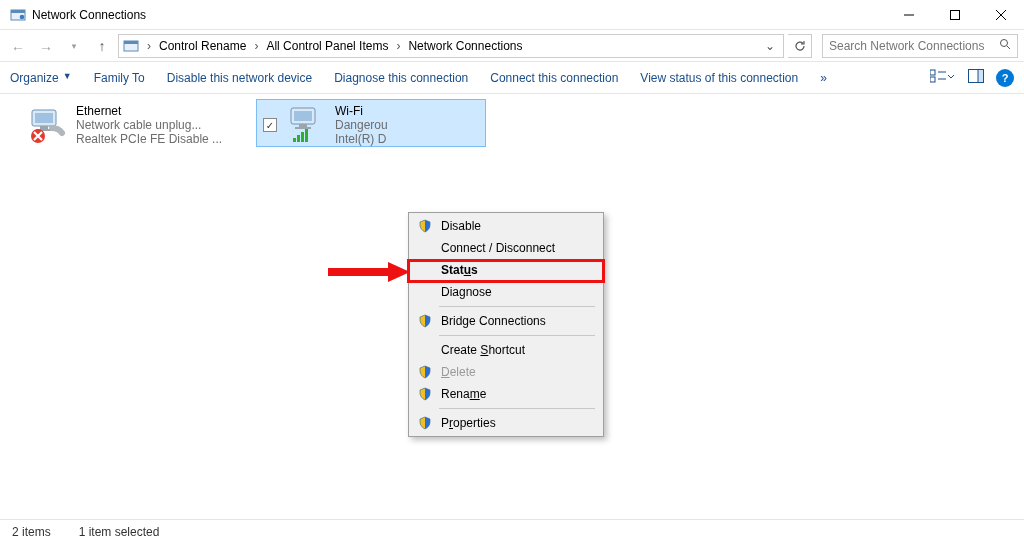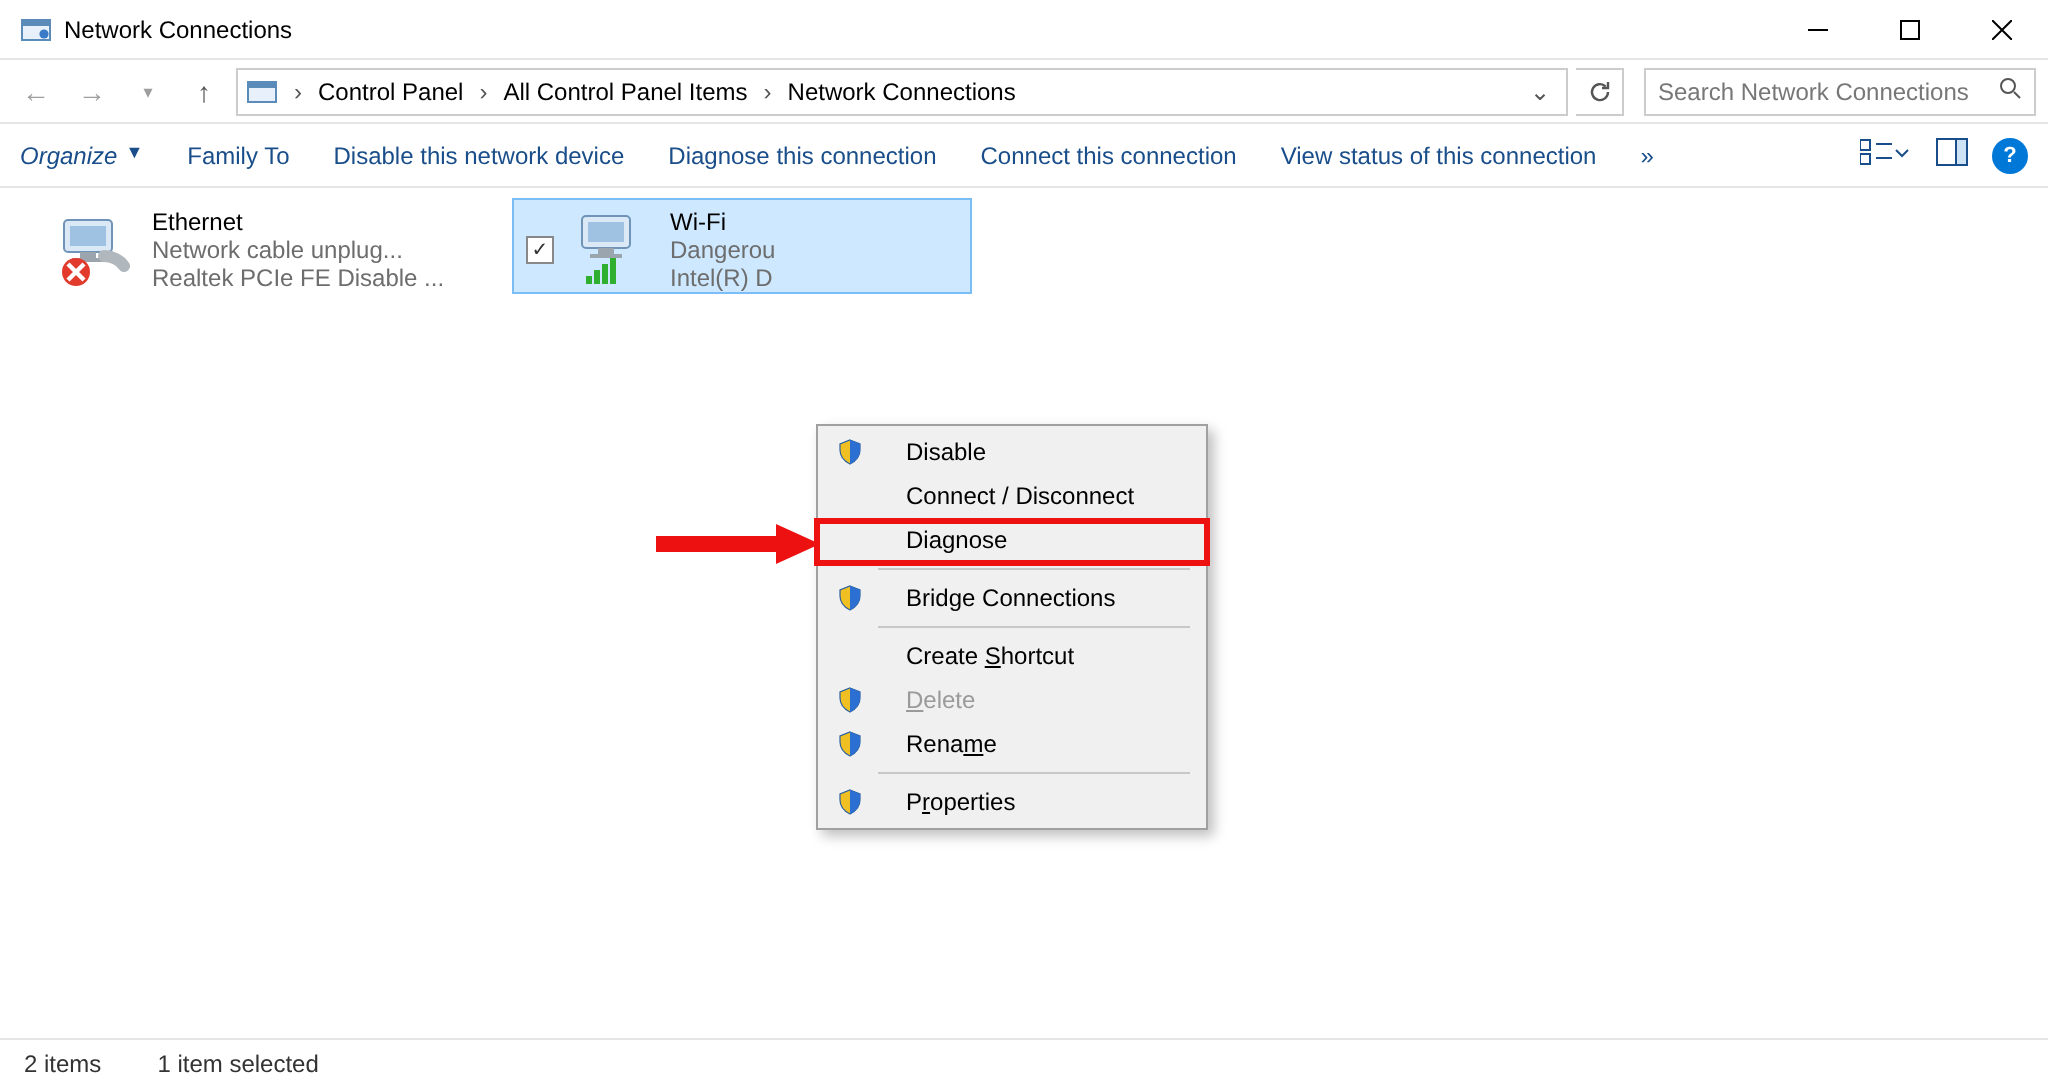--- a/index.html
+++ b/index.html
@@ -105,7 +105,7 @@
       <rect x="1" y="3" width="14" height="3" fill="#5b8bb8"></rect>
     </svg>
     <span class="addr-chev">›</span>
-    <span class="addr-seg">Control Panel</span>
+    <span class="addr-seg">Control Rename</span>
     <span class="addr-chev">›</span>
     <span class="addr-seg">All Control Panel Items</span>
     <span class="addr-chev">›</span>

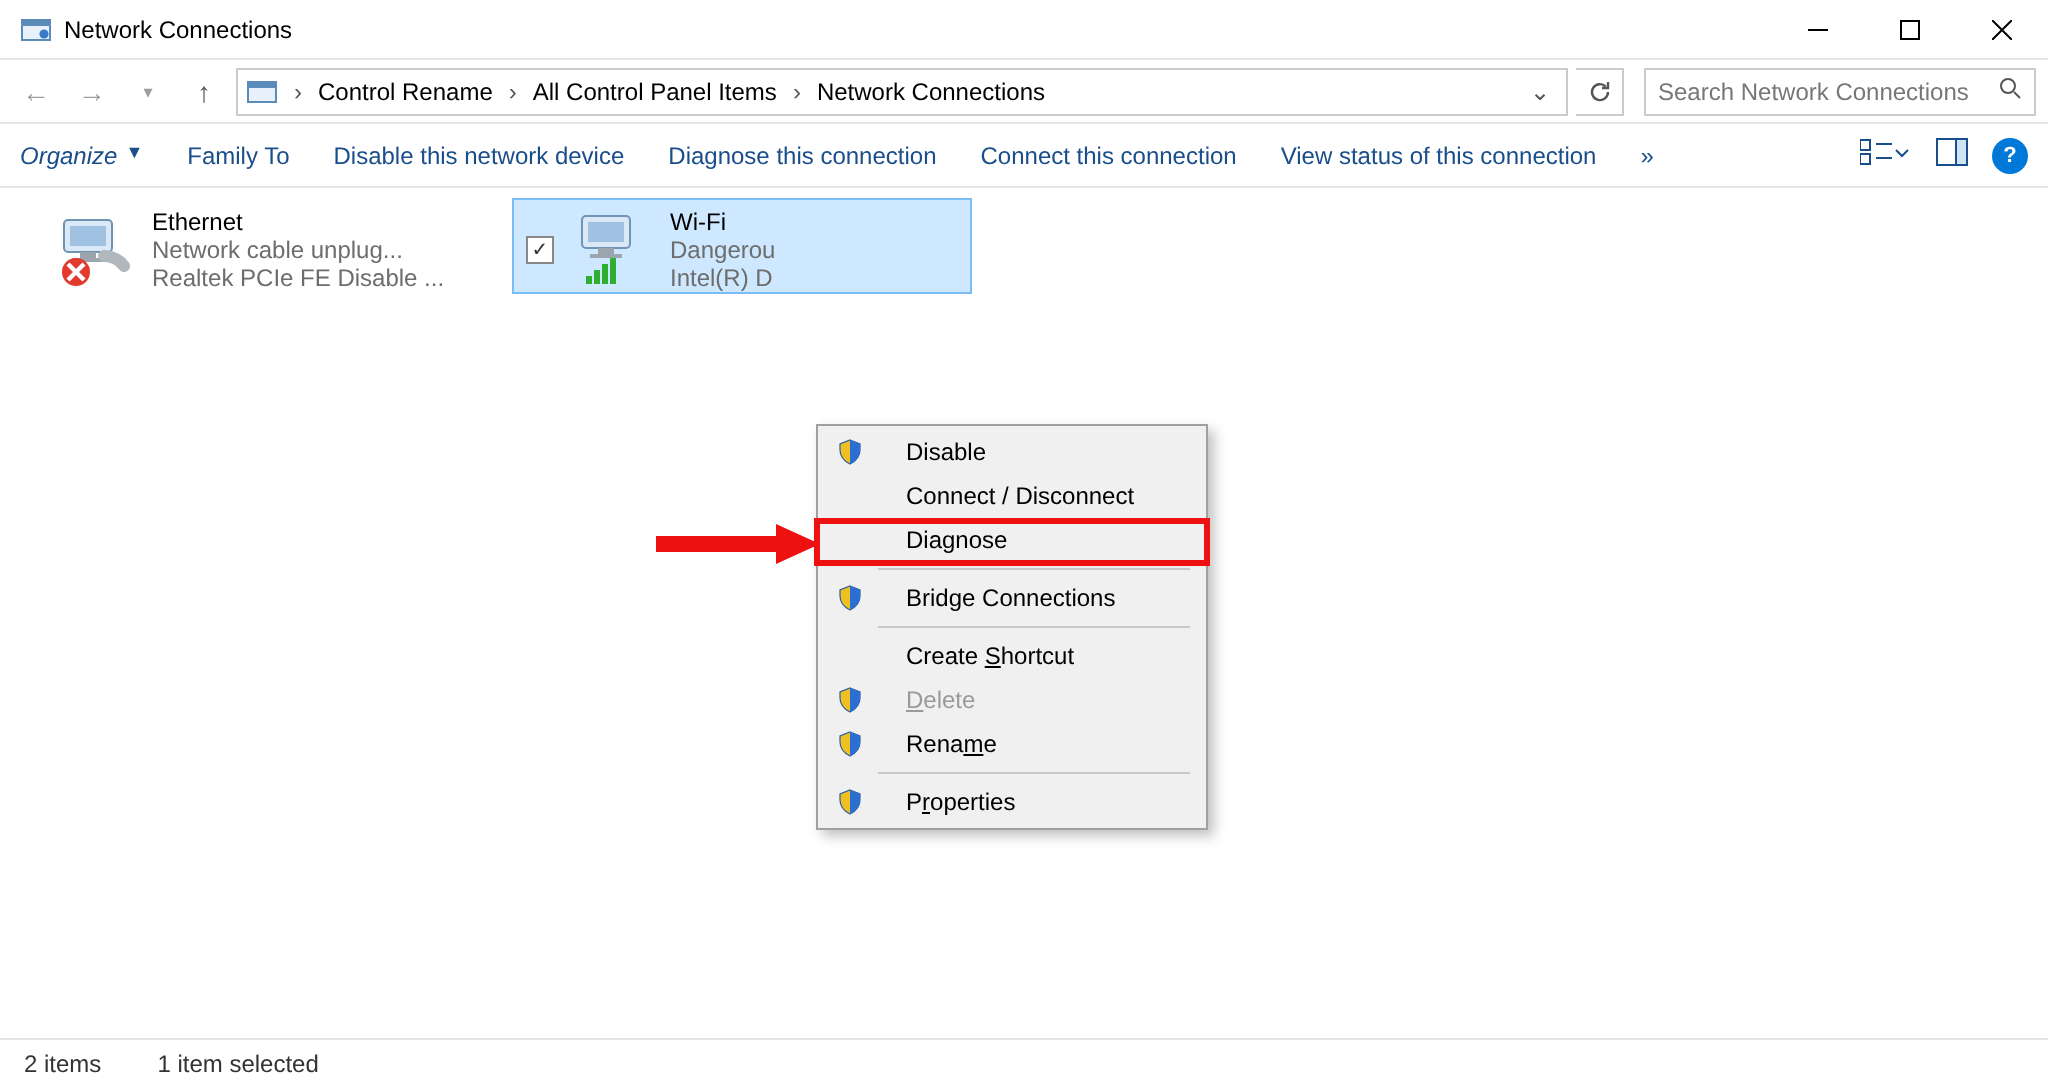--- a/index.html
+++ b/index.html
@@ -28,7 +28,7 @@
 
 .toolbar { height: 32px; display: flex; align-items: center; padding: 0 10px; gap: 22px; border-bottom: 1px solid #e5e5e5; }
 .tool-item { color: #1a4e8a; cursor: default; }
-.tool-org { display: flex; gap: 4px; font-style: italic; }
+.tool-org { display: flex; gap: 4px; }
 .tool-org .caret { color: #1a4e8a; font-size: 9px; }
 .tool-spacer { flex: 1; }
 .tool-right { display: flex; align-items: center; gap: 12px; color: #1a4e8a; }

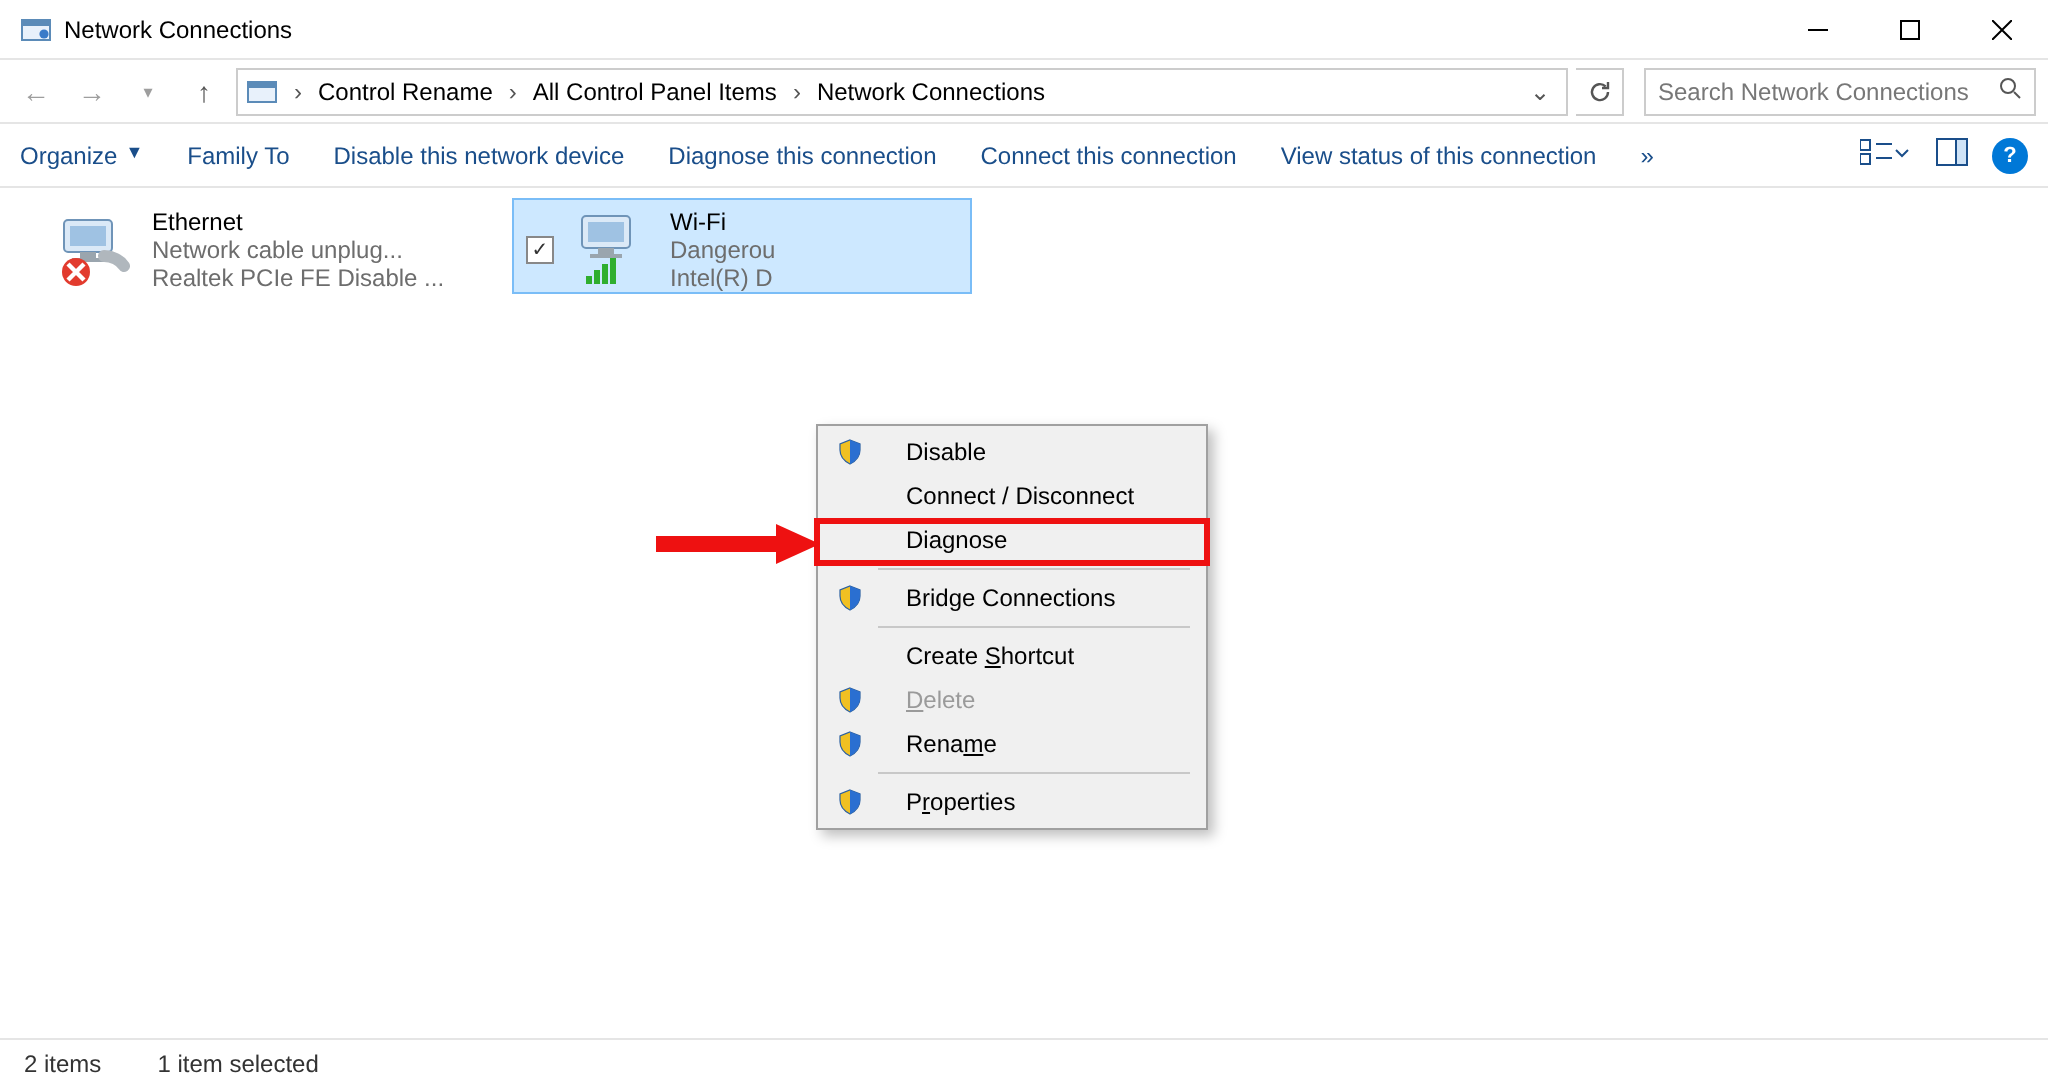--- a/index.html
+++ b/index.html
@@ -46,7 +46,7 @@
 
 
 .ctx-menu { position: absolute; left: 408px; top: 118px; width: 196px; background: #f0f0f0; border: 1px solid #a0a0a0; box-shadow: 3px 3px 6px rgba(0,0,0,.25); padding: 2px; }
-.ctx-row { height: 22px; display: flex; align-items: center; padding: 0 8px 0 6px; gap: 20px; color: #000; }
+.ctx-row { height: 22px; display: flex; align-items: center; padding: 0 8px 0 6px; gap: 8px; color: #000; }
 .ctx-row.disabled { color: #9a9a9a; }
 .ctx-row .ico { width: 16px; height: 16px; flex: none; display: flex; align-items: center; justify-content: center; }
 .ctx-row .lbl u { text-decoration: underline; }

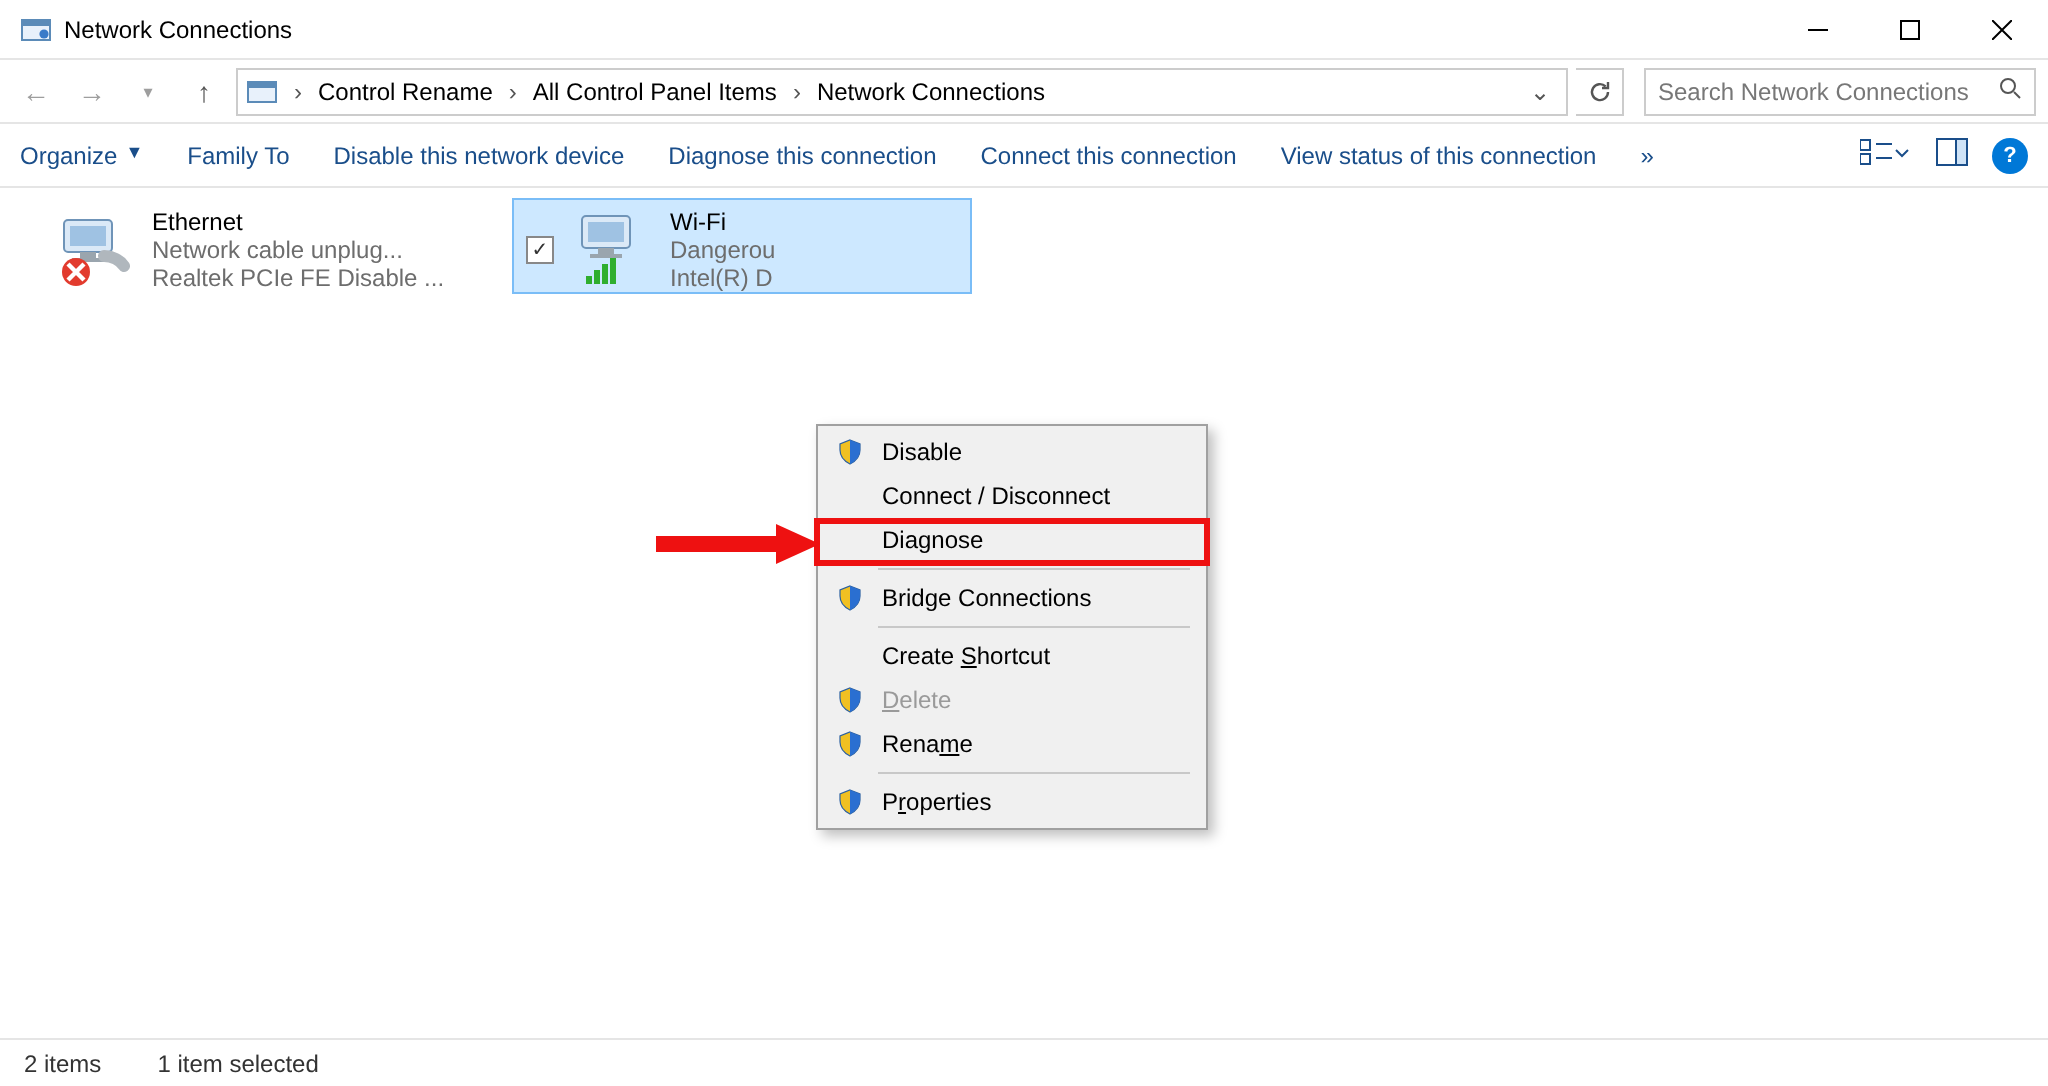--- a/index.html
+++ b/index.html
@@ -219,6 +219,10 @@
     </div>
     <div class="ctx-row">
       <span class="ico"></span>
+      <span class="lbl"><b>Stat<u>u</u>s</b></span>
+    </div>
+    <div class="ctx-row">
+      <span class="ico"></span>
       <span class="lbl">Diagnose</span>
     </div>
     <div class="ctx-sep"></div>

